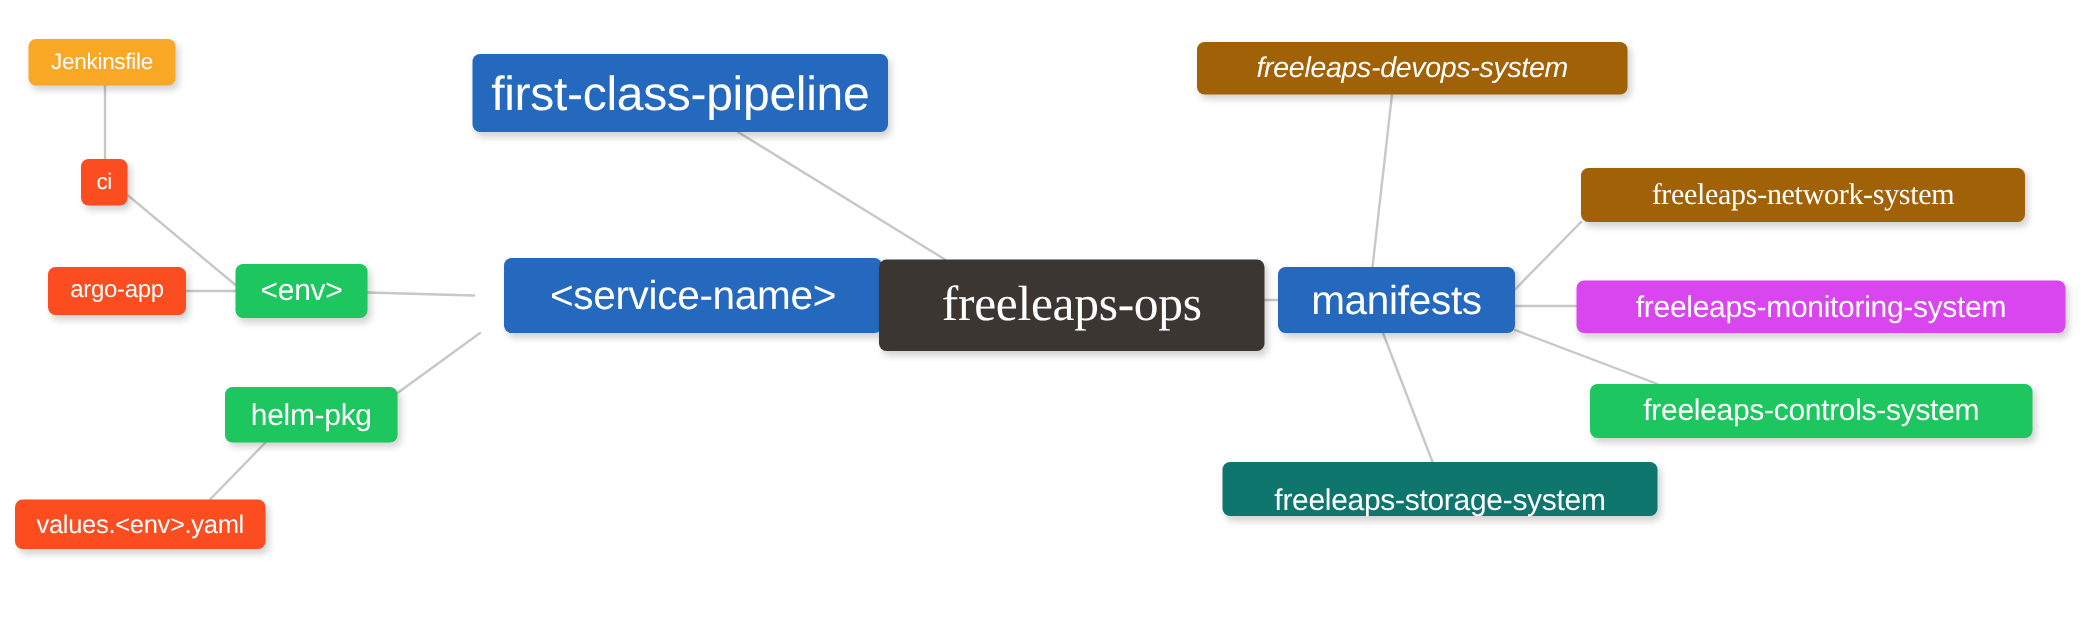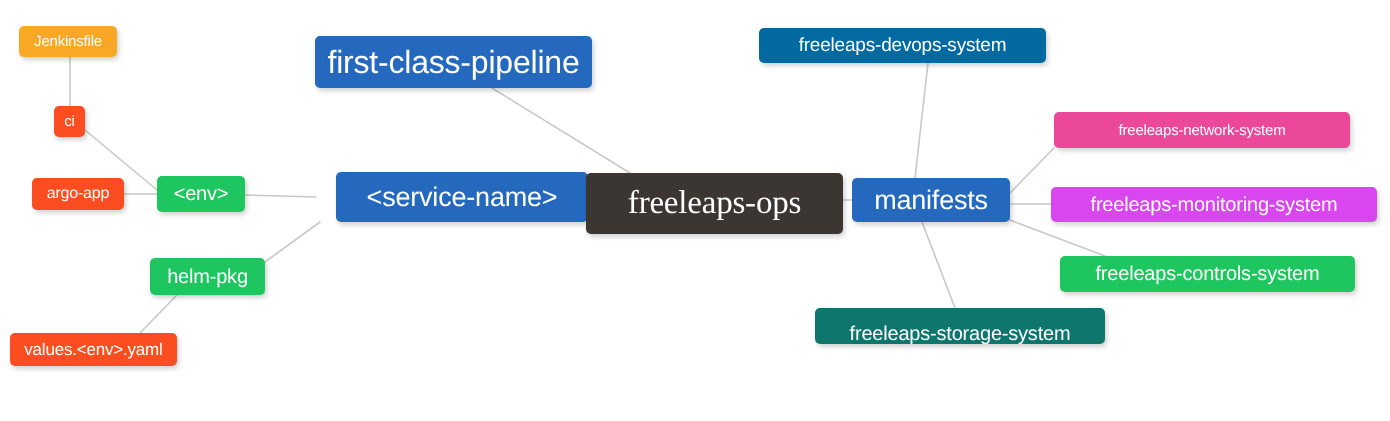--- a/index.html
+++ b/index.html
@@ -95,7 +95,7 @@
       <div class="node" style="left: 852px; top: 178px; width: 158px; height: 44px; background: rgb(36, 105, 189); font-size: 27px;">
         <span class="node-label">manifests</span>
       </div>
-      <div class="node" style="left: 759px; top: 28px; width: 287px; height: 35px; background: #0369a1; font-size: 19px;">
+      <div class="node" style="left: 798px; top: 28px; width: 287px; height: 35px; background: #a16207; font-size: 19px; font-style: italic;">
         <span class="node-label">freeleaps-devops-system</span>
       </div>
       <div class="node" style="left: 1054px; top: 112px; width: 296px; height: 36px; background: #ec4899; font-size: 15px;">

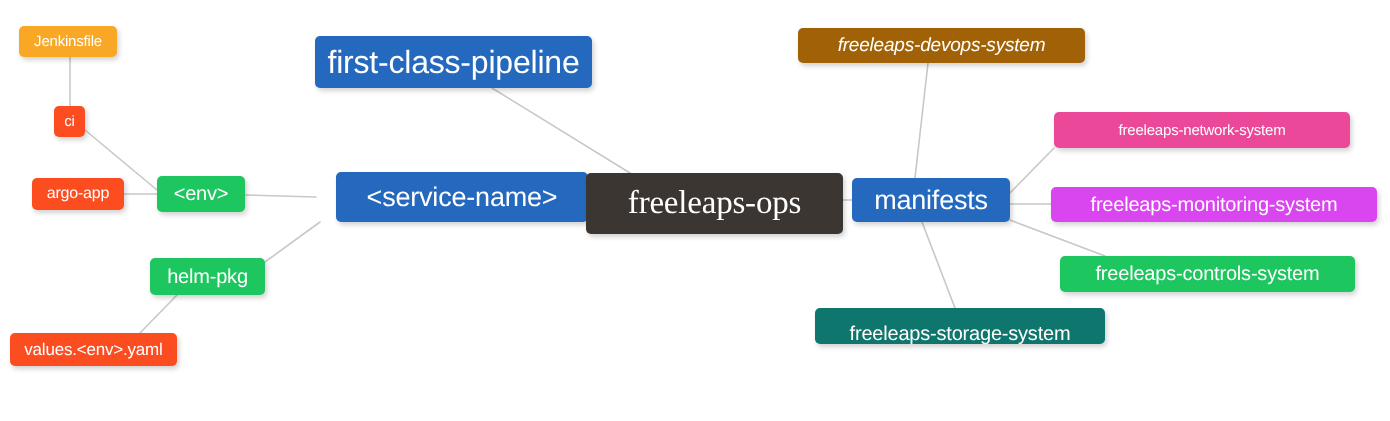--- a/index.html
+++ b/index.html
@@ -98,7 +98,7 @@
       <div class="node" style="left: 798px; top: 28px; width: 287px; height: 35px; background: #a16207; font-size: 19px; font-style: italic;">
         <span class="node-label">freeleaps-devops-system</span>
       </div>
-      <div class="node" style="left: 1054px; top: 112px; width: 296px; height: 36px; background: #ec4899; font-size: 15px;">
+      <div class="node" style="left: 1054px; top: 112px; width: 296px; height: 36px; background: #a16207; font-size: 20px; font-family: Liberation Serif, serif;">
         <span class="node-label">freeleaps-network-system</span>
       </div>
       <div class="node" style="left: 1051px; top: 187px; width: 326px; height: 35px; background: #d946ef; font-size: 20px;">

